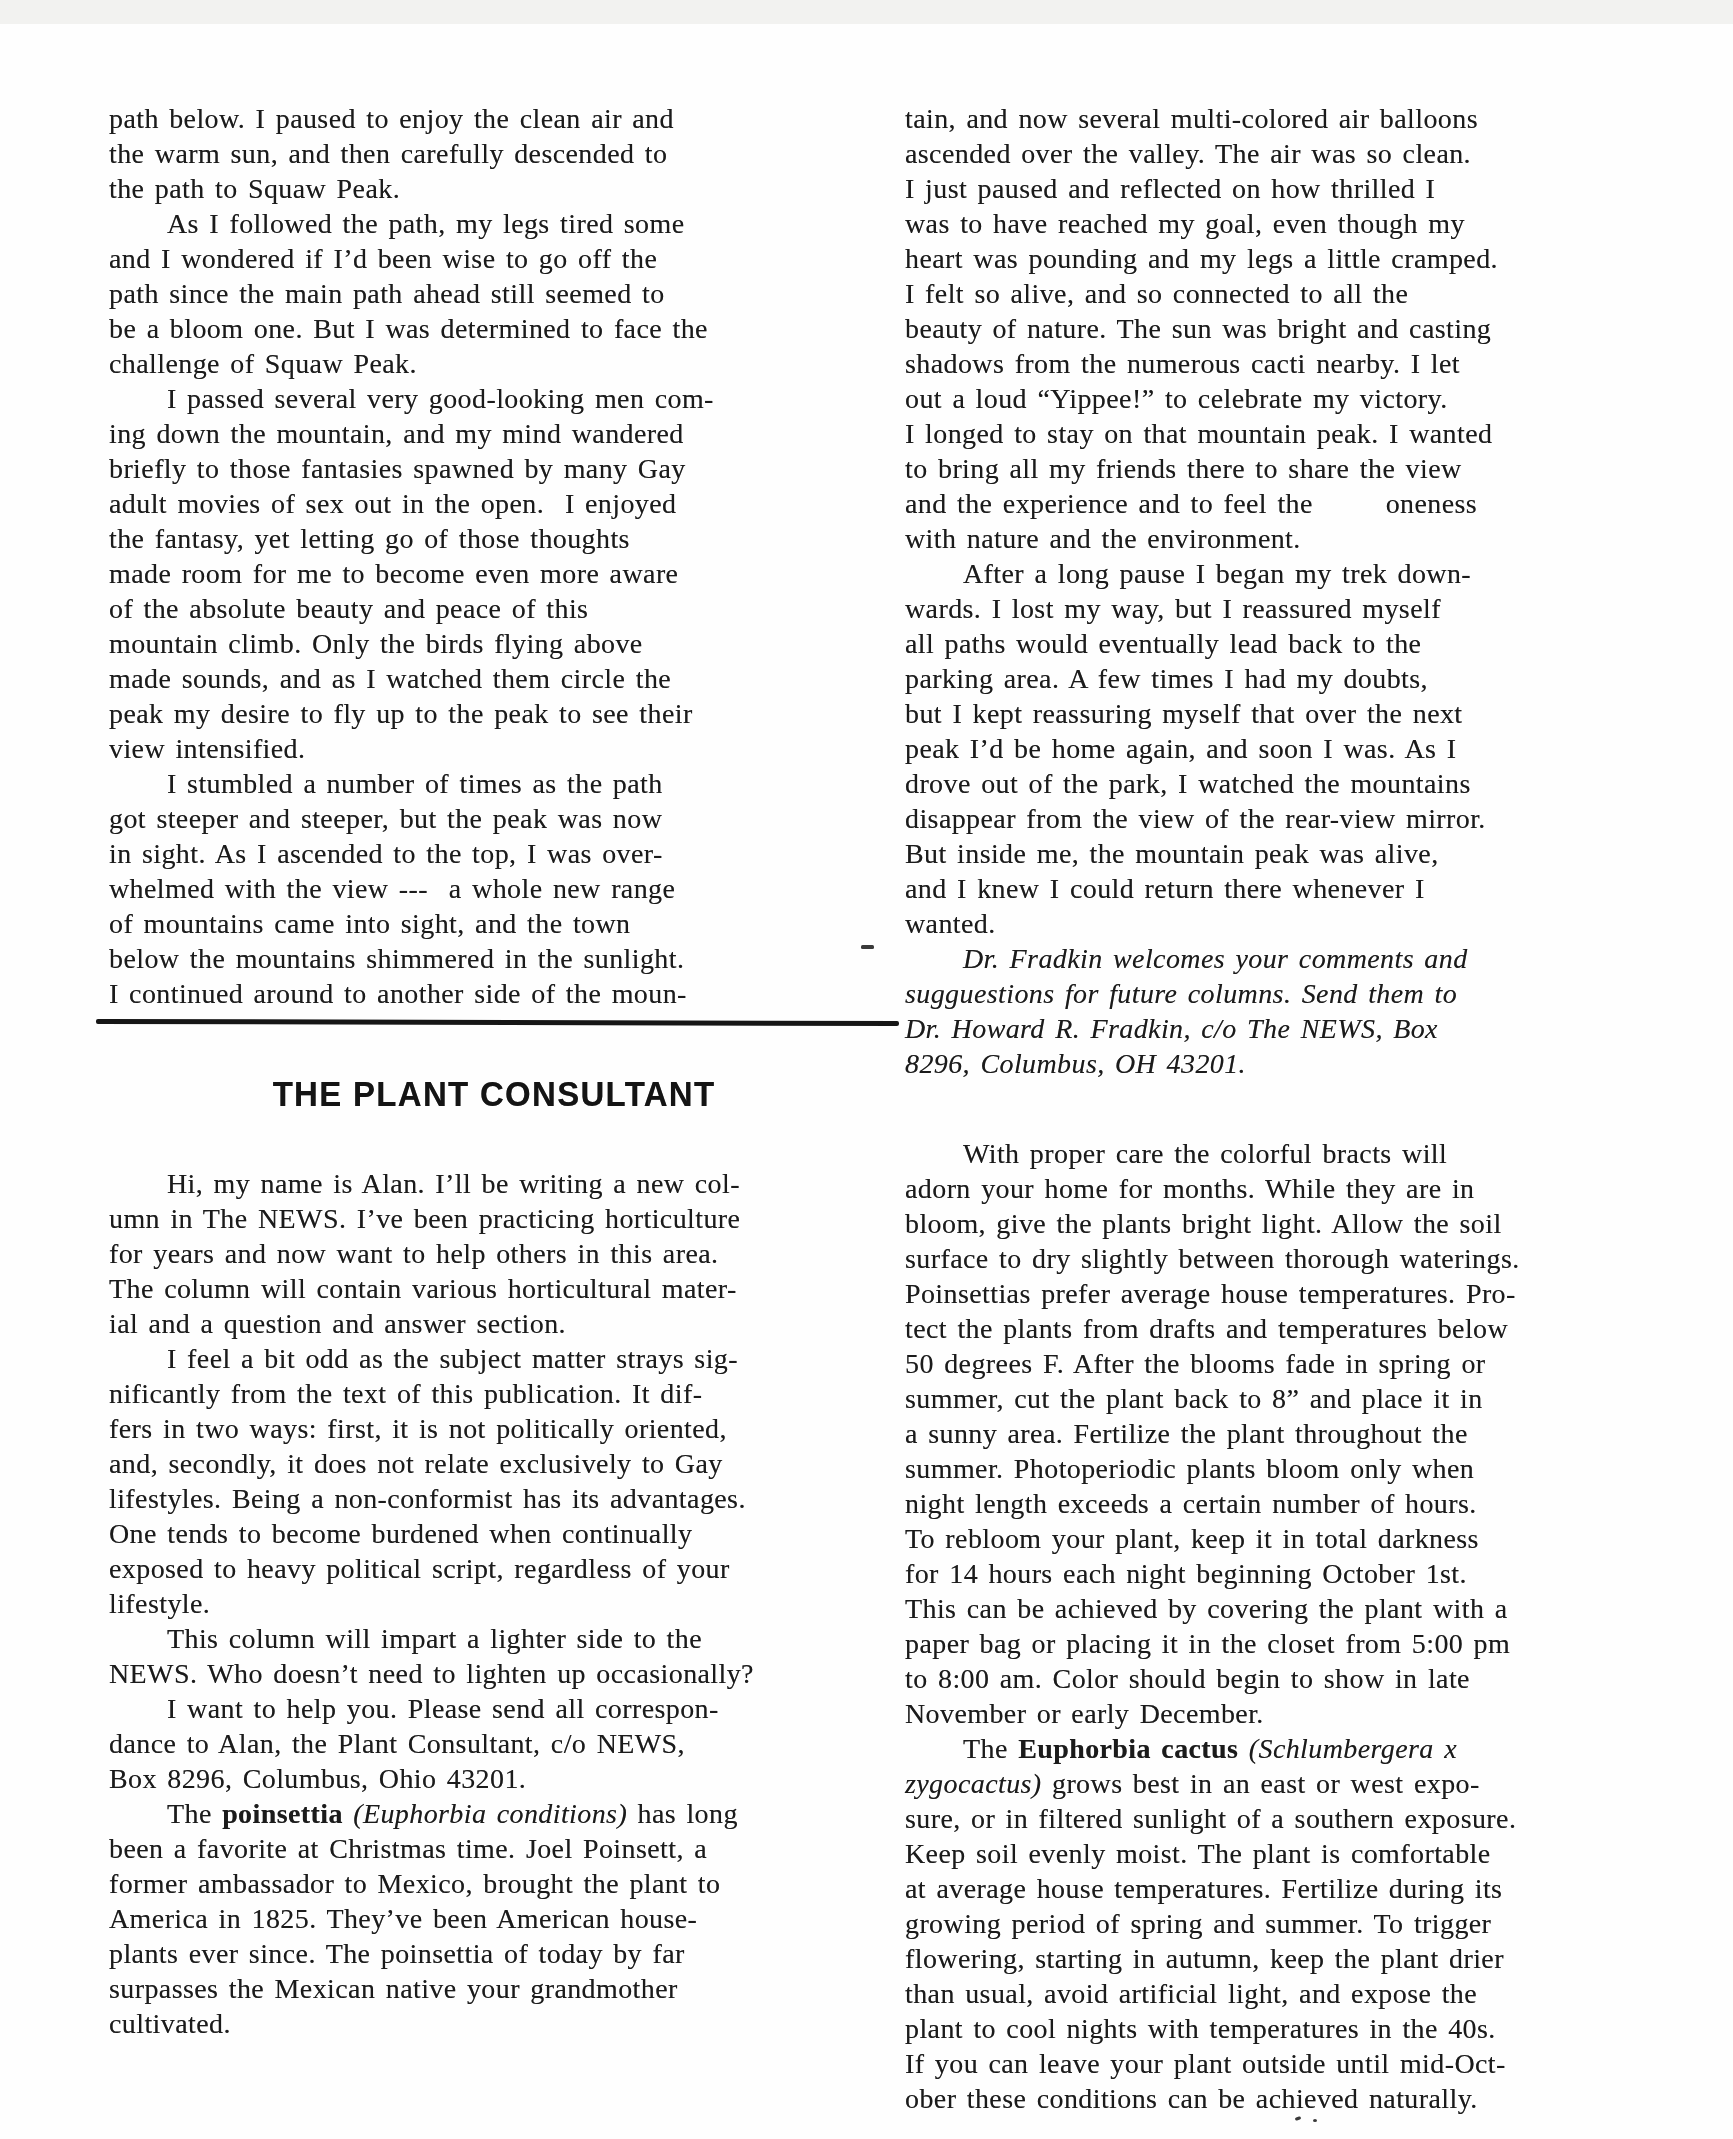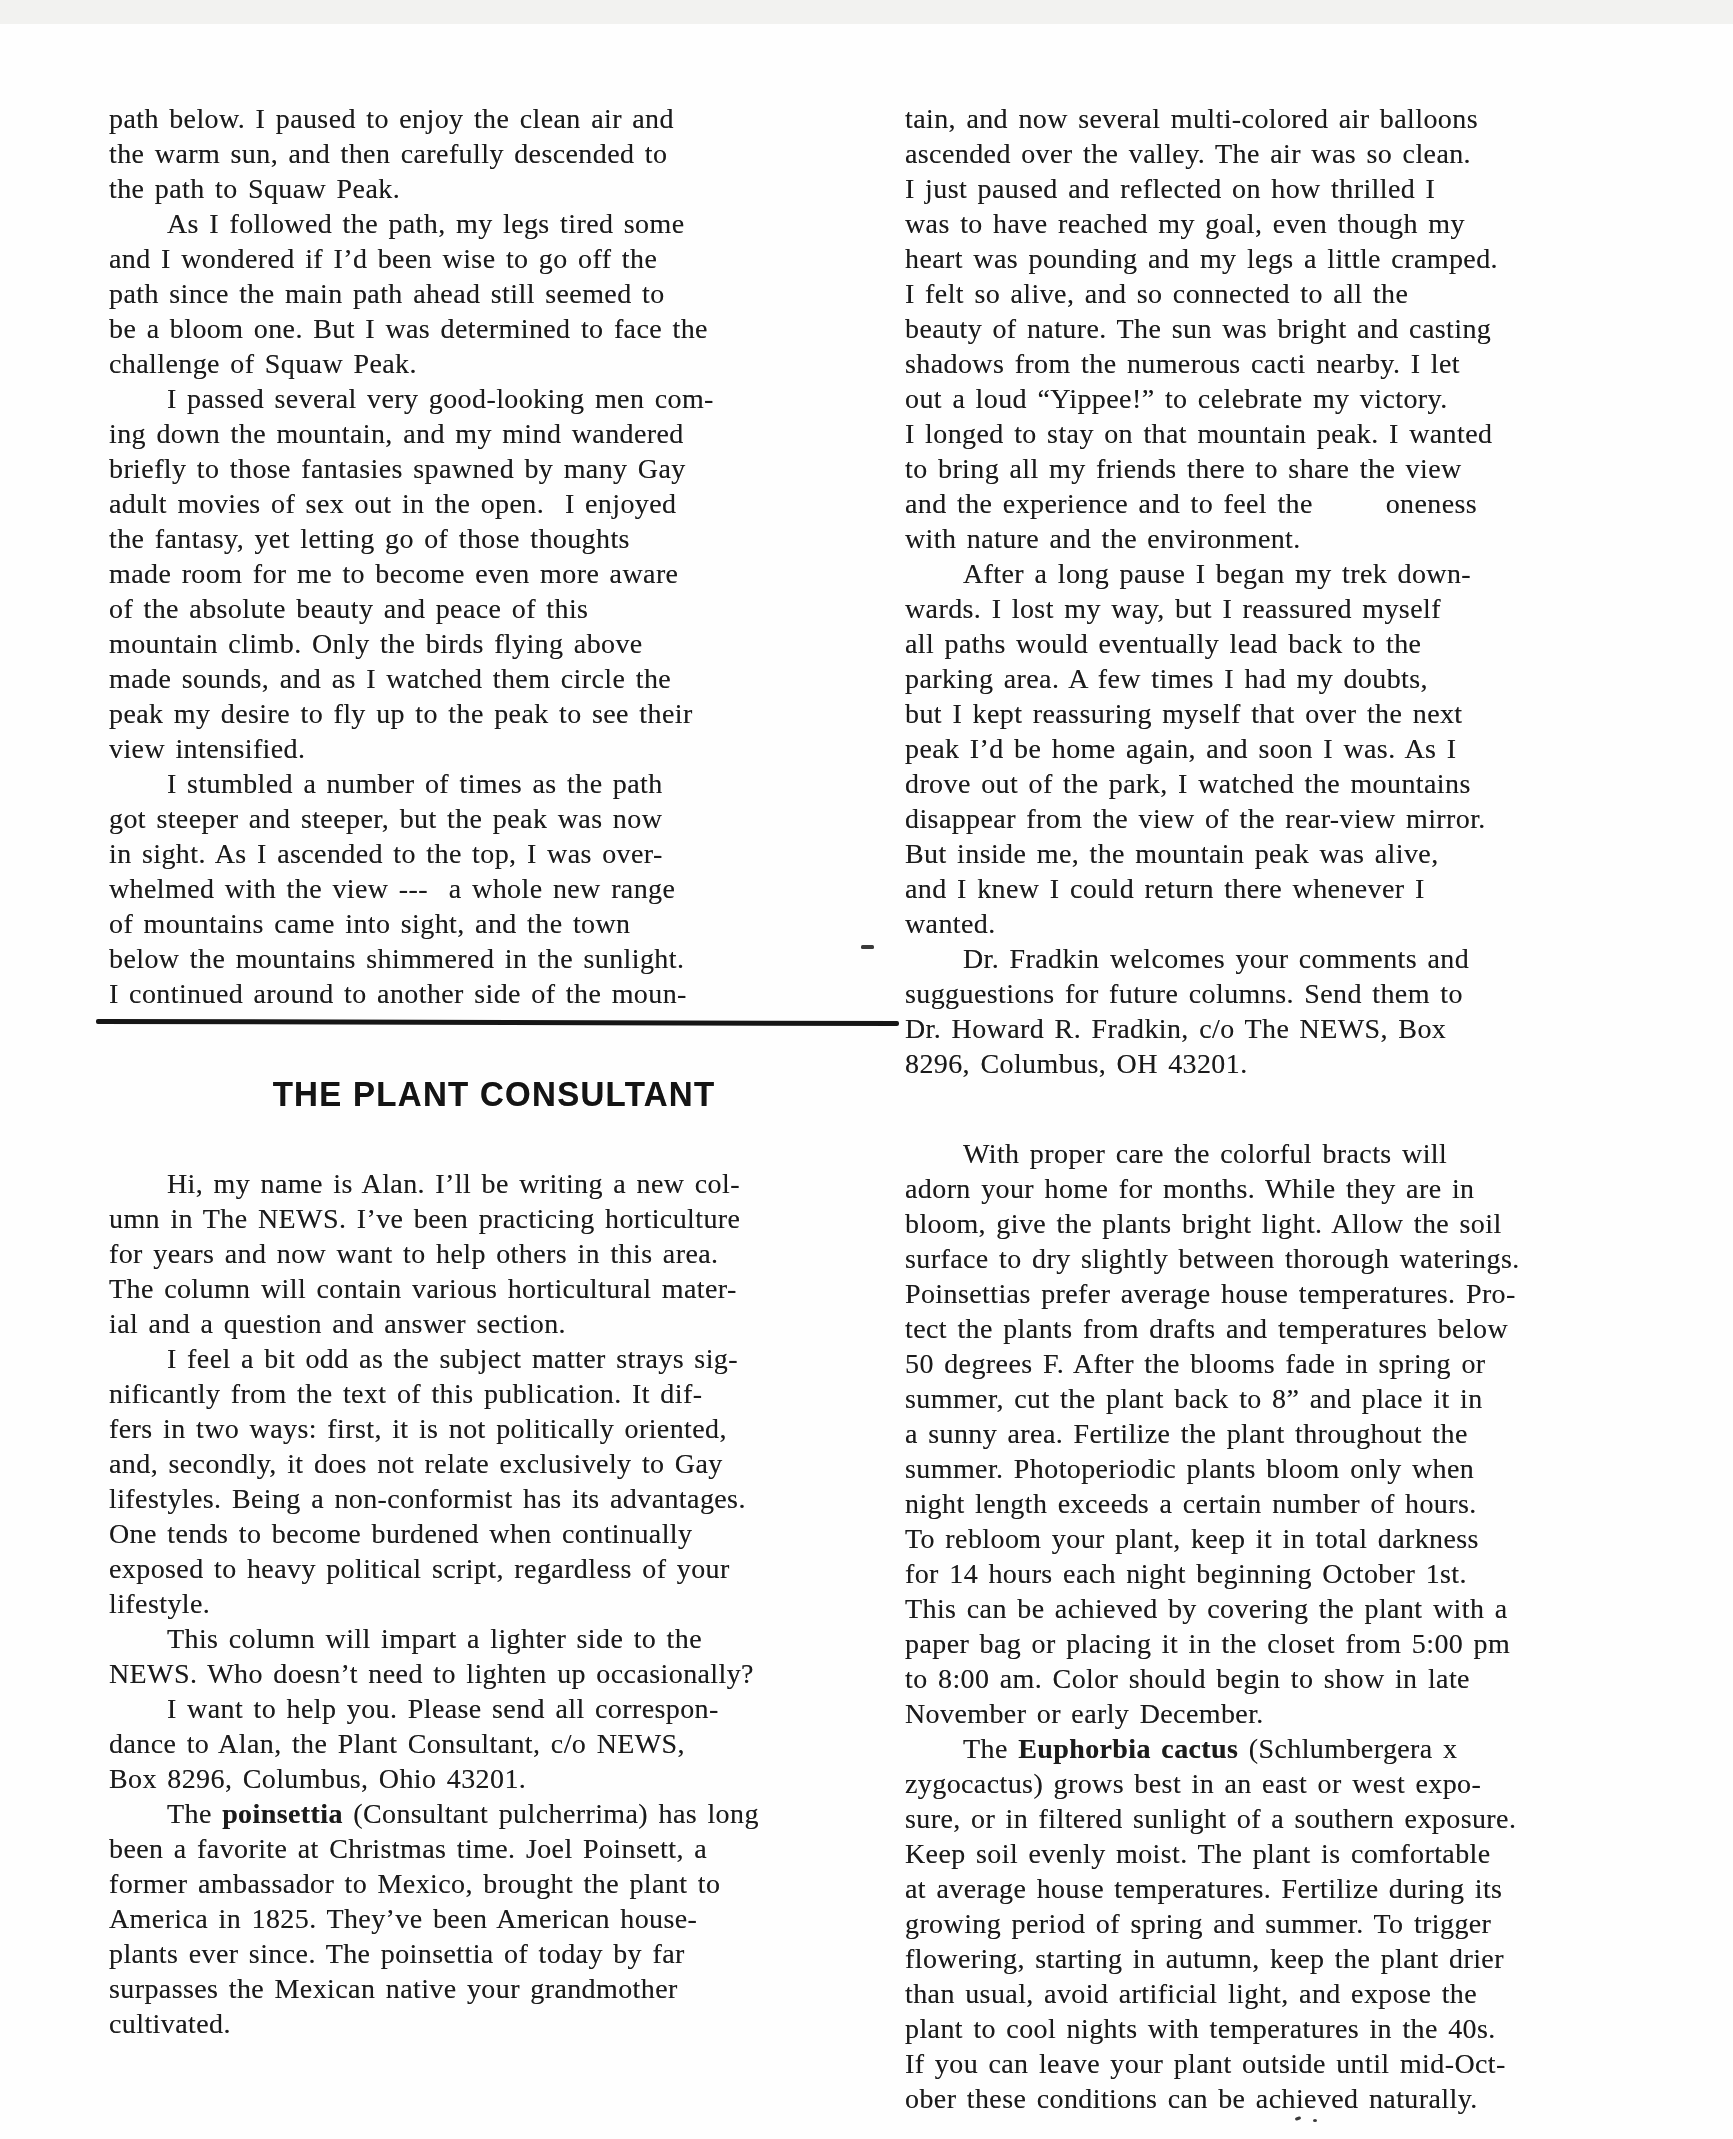--- a/index.html
+++ b/index.html
@@ -34,7 +34,7 @@
     text-shadow: 0 0 0.5px rgba(10,10,10,0.45);
   }
   .ind { text-indent: 58px; }
-  .i   { }
+  .i   { font-style: italic; }
   .b   { font-weight: 700; }
 
   .rule {

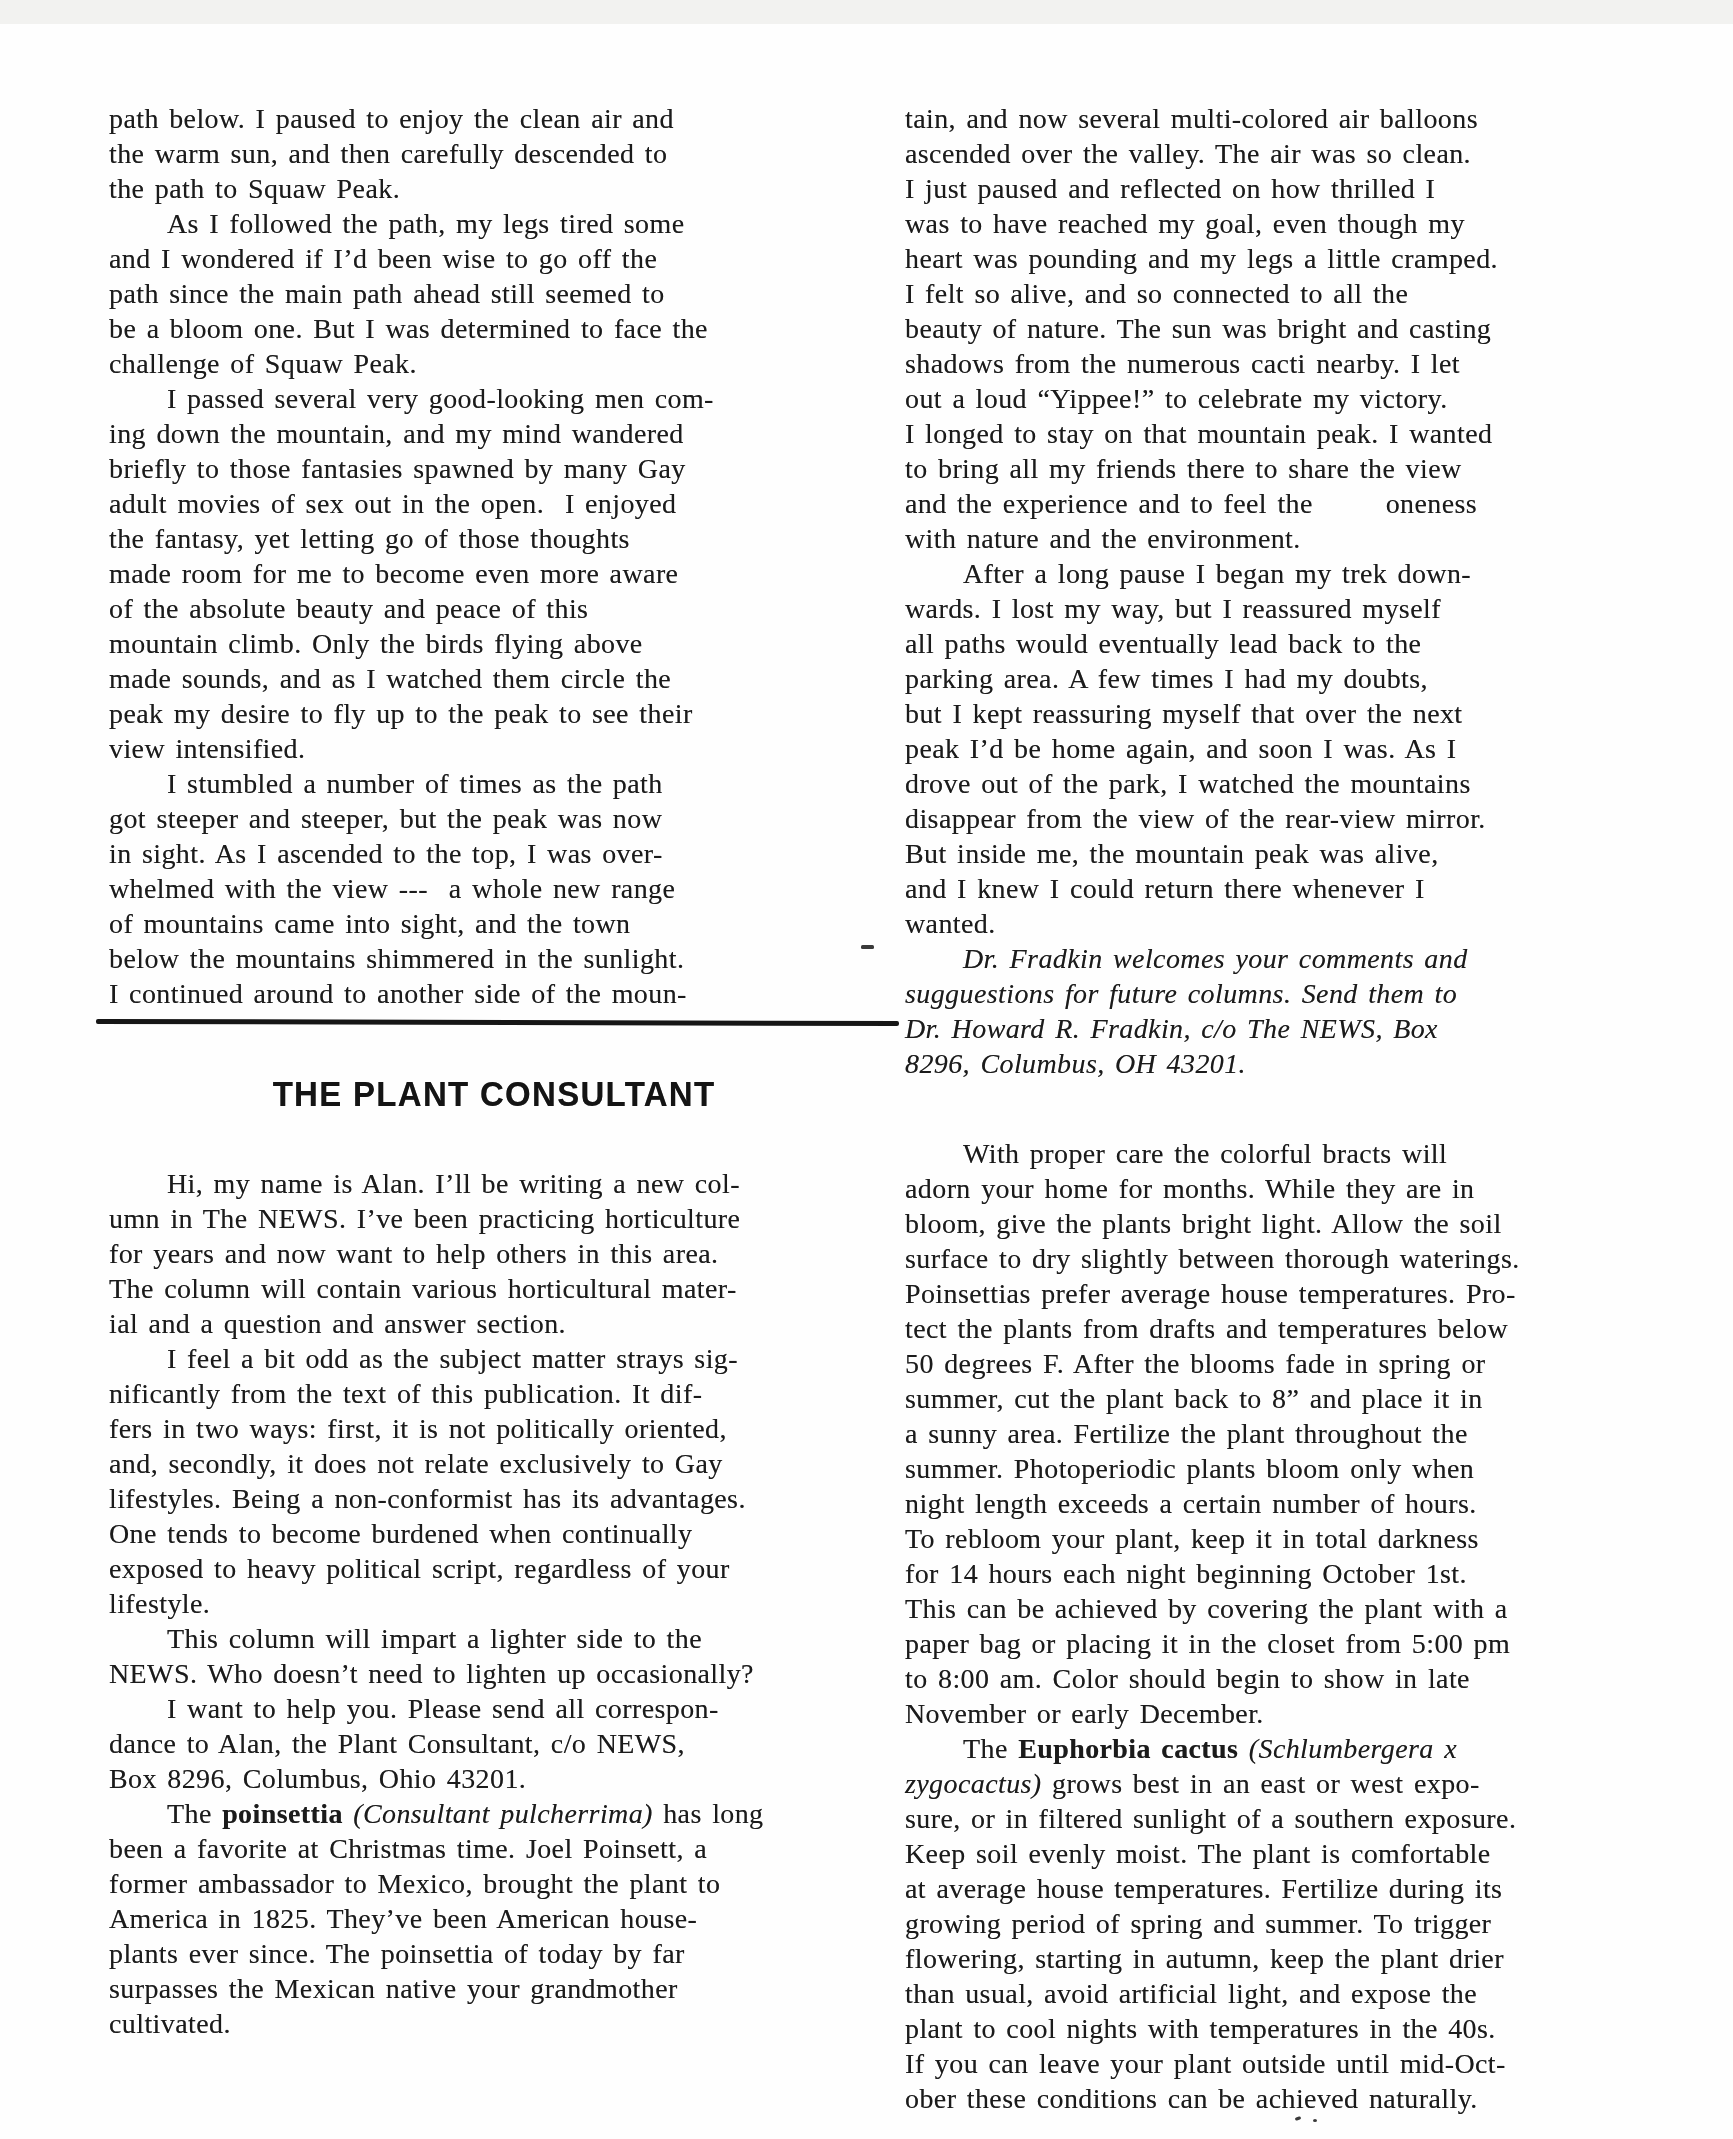--- a/index.html
+++ b/index.html
@@ -128,7 +128,7 @@
       <div class="para ind">I want to help you. Please send all correspon-
 dance to Alan, the Plant Consultant, c/o NEWS,
 Box 8296, Columbus, Ohio 43201.</div>
-      <div class="para ind"><span>The </span><span class="b">poinsettia </span><span class="i">(Consultant pulcherrima)</span><span> has long
+      <div class="para ind"><span>The </span><span class="b">poinsettia </span><span class="i">(Euphorbia conditions)</span><span> has long
 been a favorite at Christmas time. Joel Poinsett, a
 former ambassador to Mexico, brought the plant to
 America in 1825. They’ve been American house-

